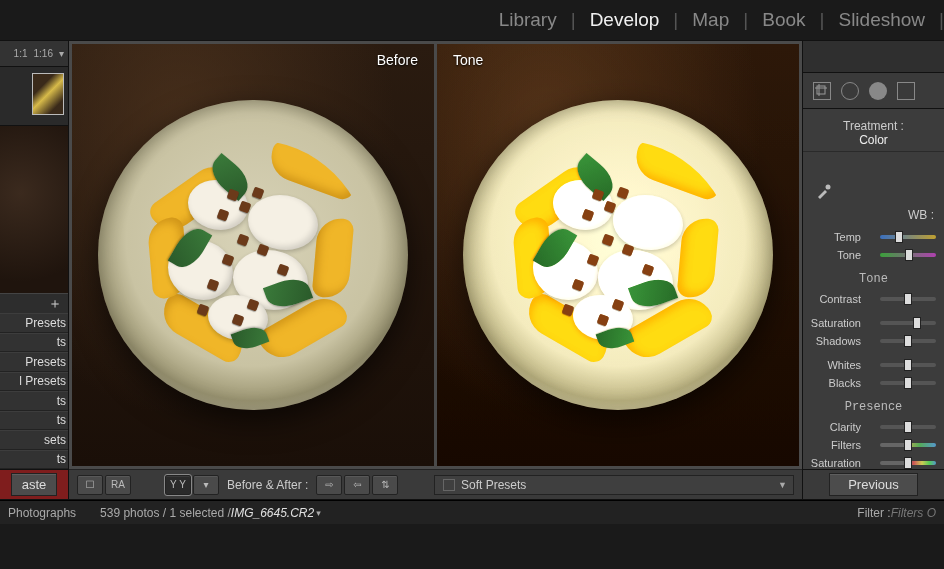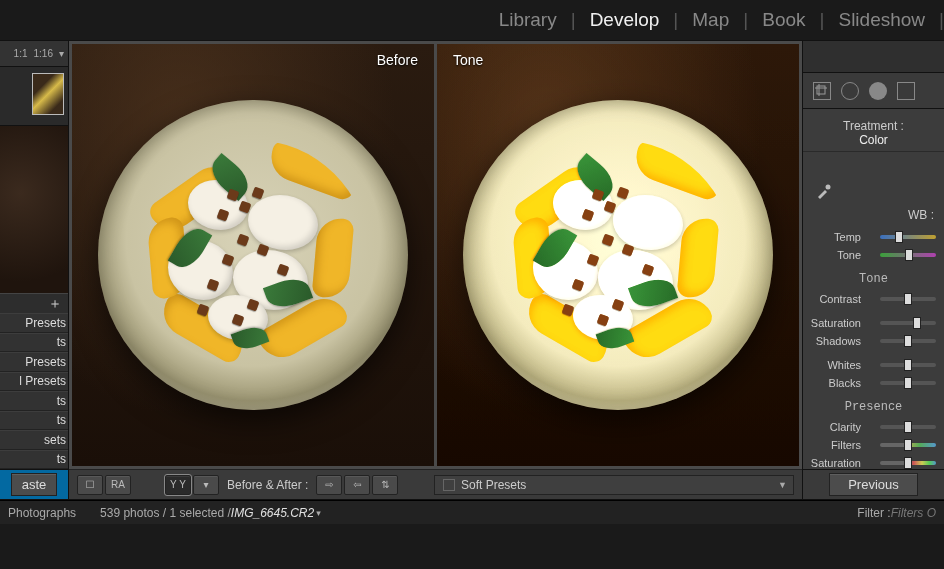--- a/index.html
+++ b/index.html
@@ -82,7 +82,7 @@
 .prev-btn { background:#4c4c4c; border:1px solid #222; padding:3px 18px; font-size:13px; color:#ddd; box-shadow: inset 0 1px 0 rgba(255,255,255,.1);}
 
 
-.left-bottom { height:30px; background:#0369a1; border-top:1px solid #111; display:flex; align-items:center; justify-content:center;}
+.left-bottom { height:30px; background:#7f1d1d; border-top:1px solid #111; display:flex; align-items:center; justify-content:center;}
 .left-bottom .prev-btn { padding: 3px 10px;}
 
 

